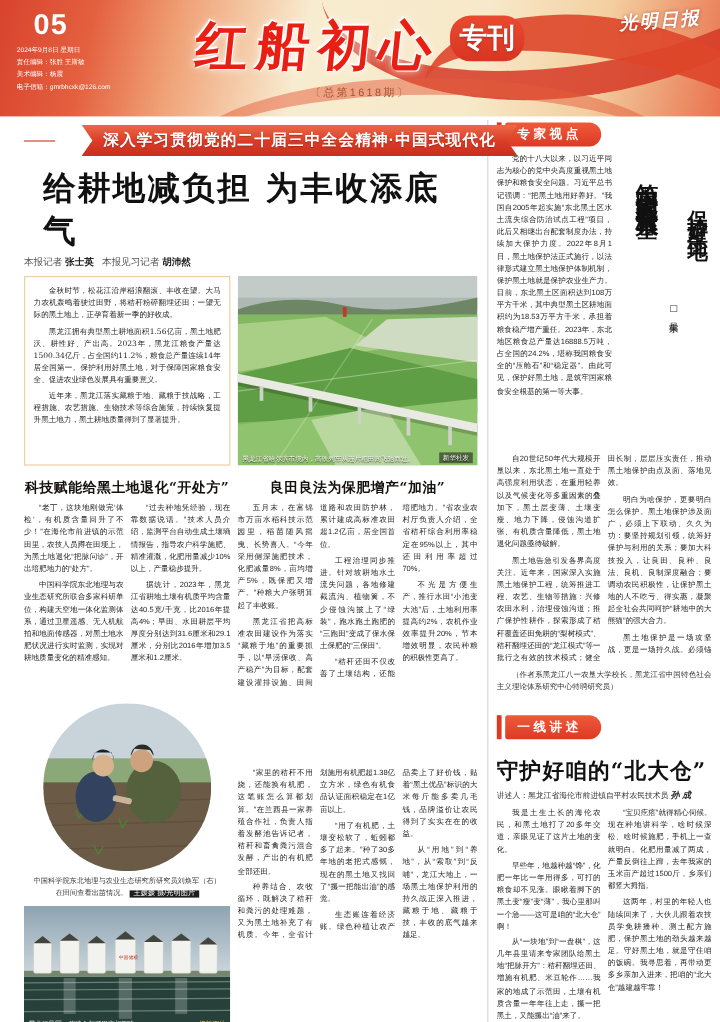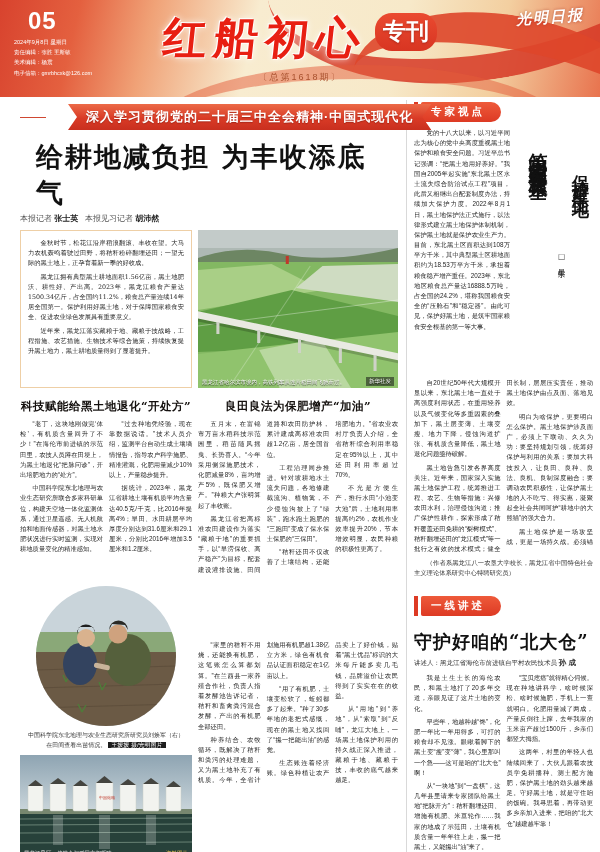--- a/index.html
+++ b/index.html
@@ -102,7 +102,7 @@
   .story-head { font-size:18px; font-weight:900; font-family:"DejaVu Serif",serif; color:#111;
     margin:14px 0 4px; letter-spacing:1px; }
   .story-byline { font-size:6.5px; color:#333; margin:0 0 5px; }
-  .story-byline b { font-size:7.5px; }
+  .story-byline b { font-size:7.5px;font-style:italic; }
   .h-story { height:186px; overflow:hidden; }
   .story-credit { font-size:6.3px; font-weight:bold; text-align:right; margin-top:2px; }
 </style>

